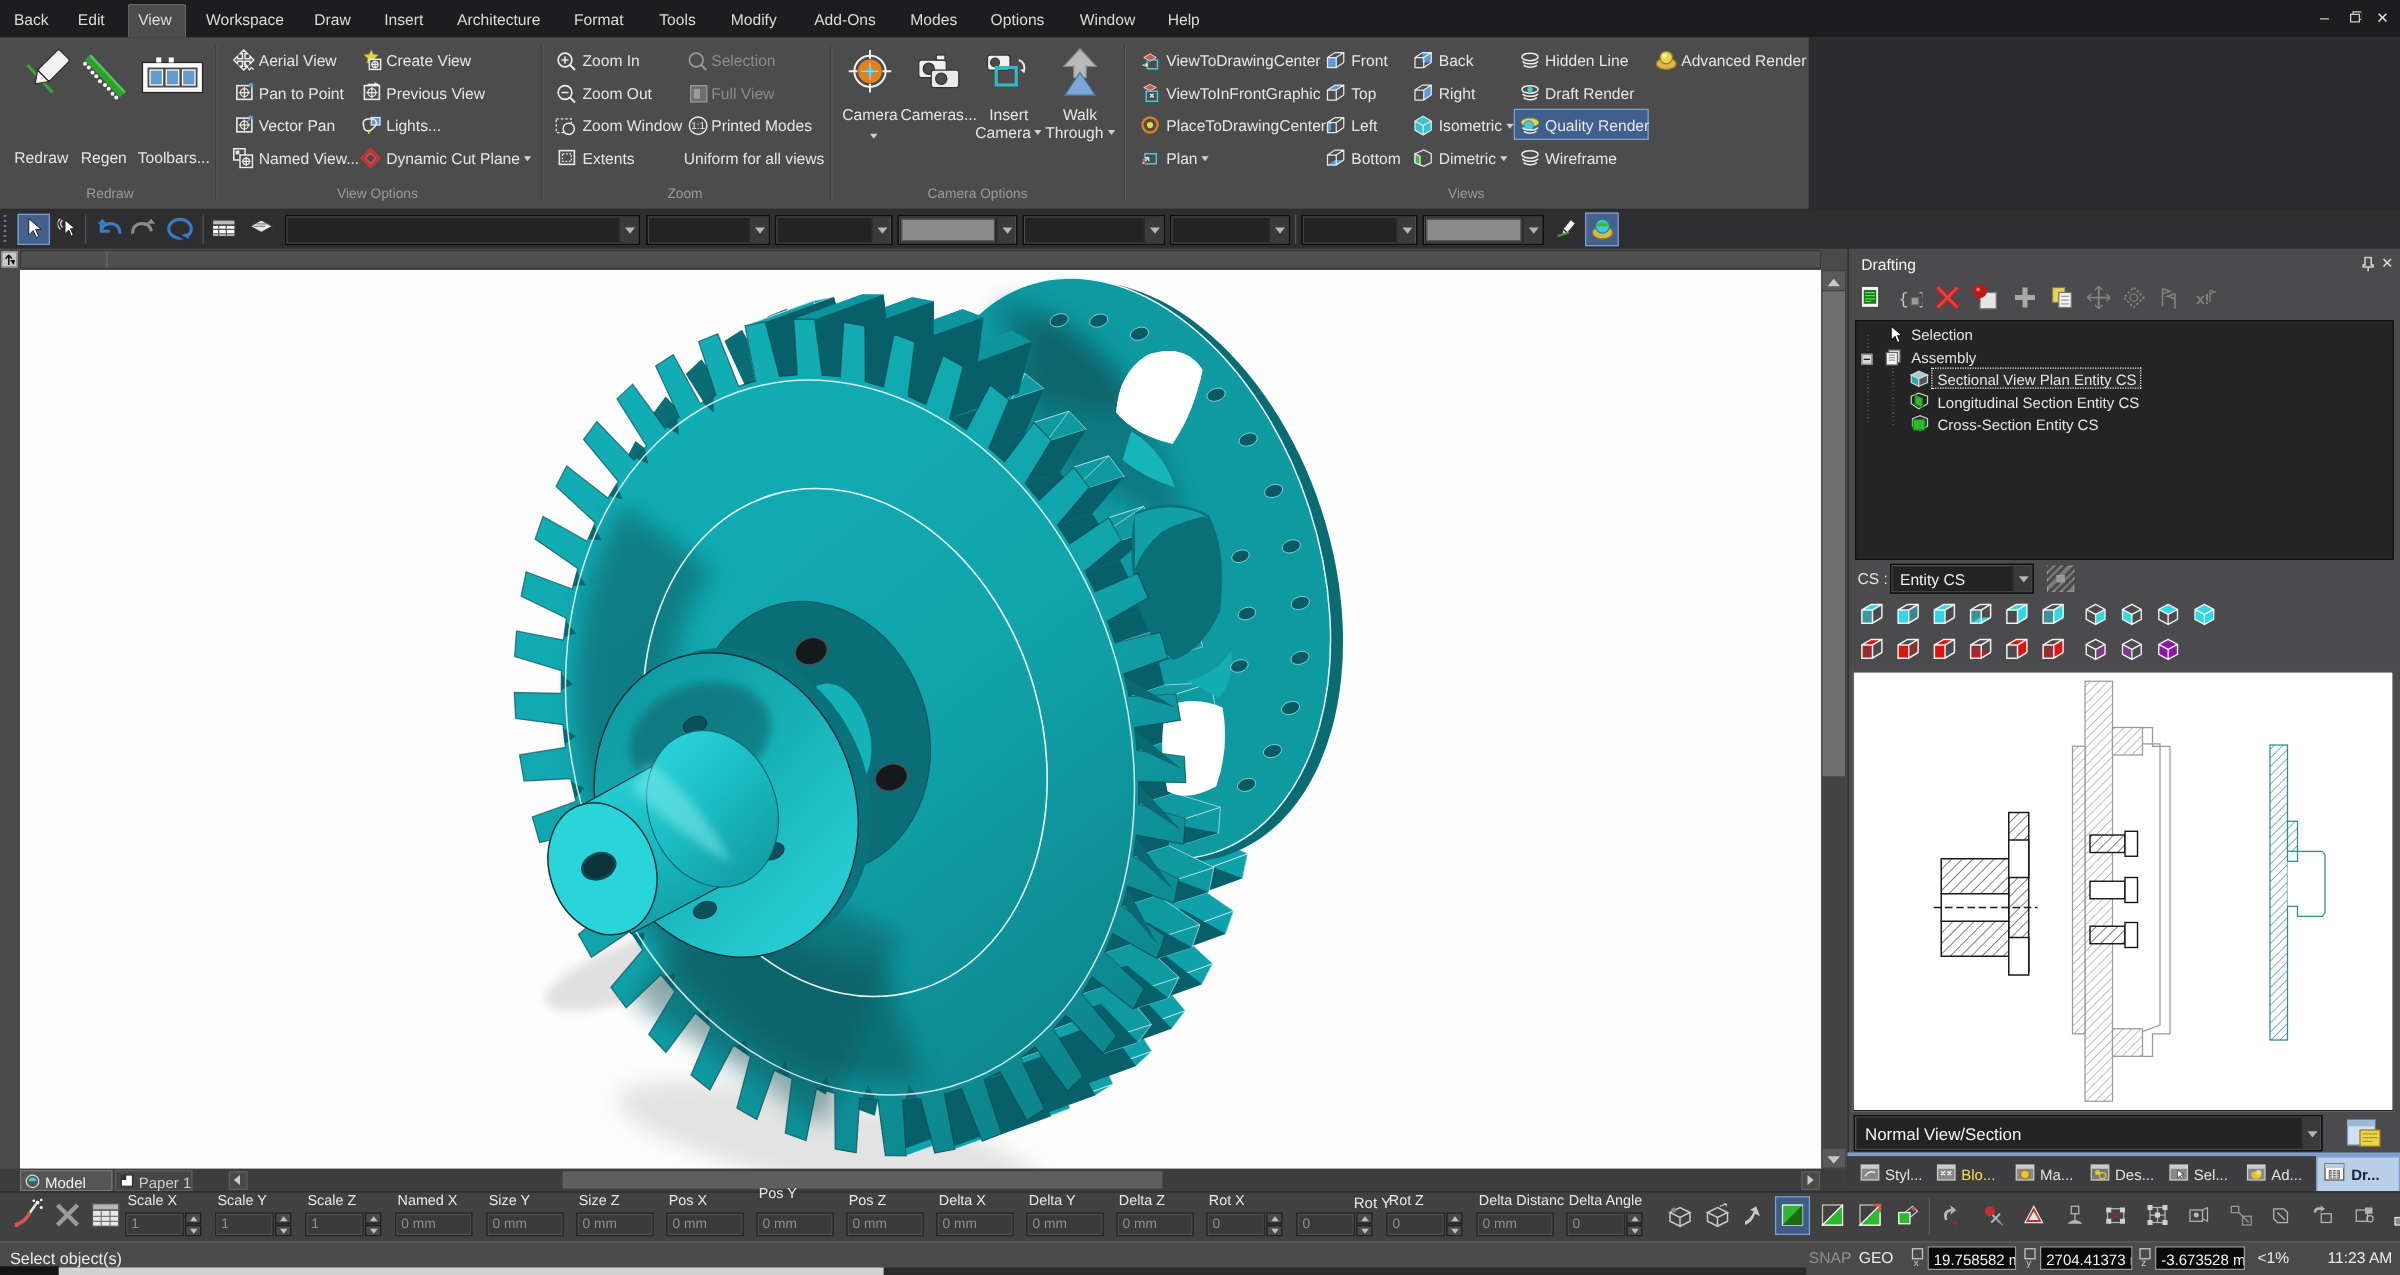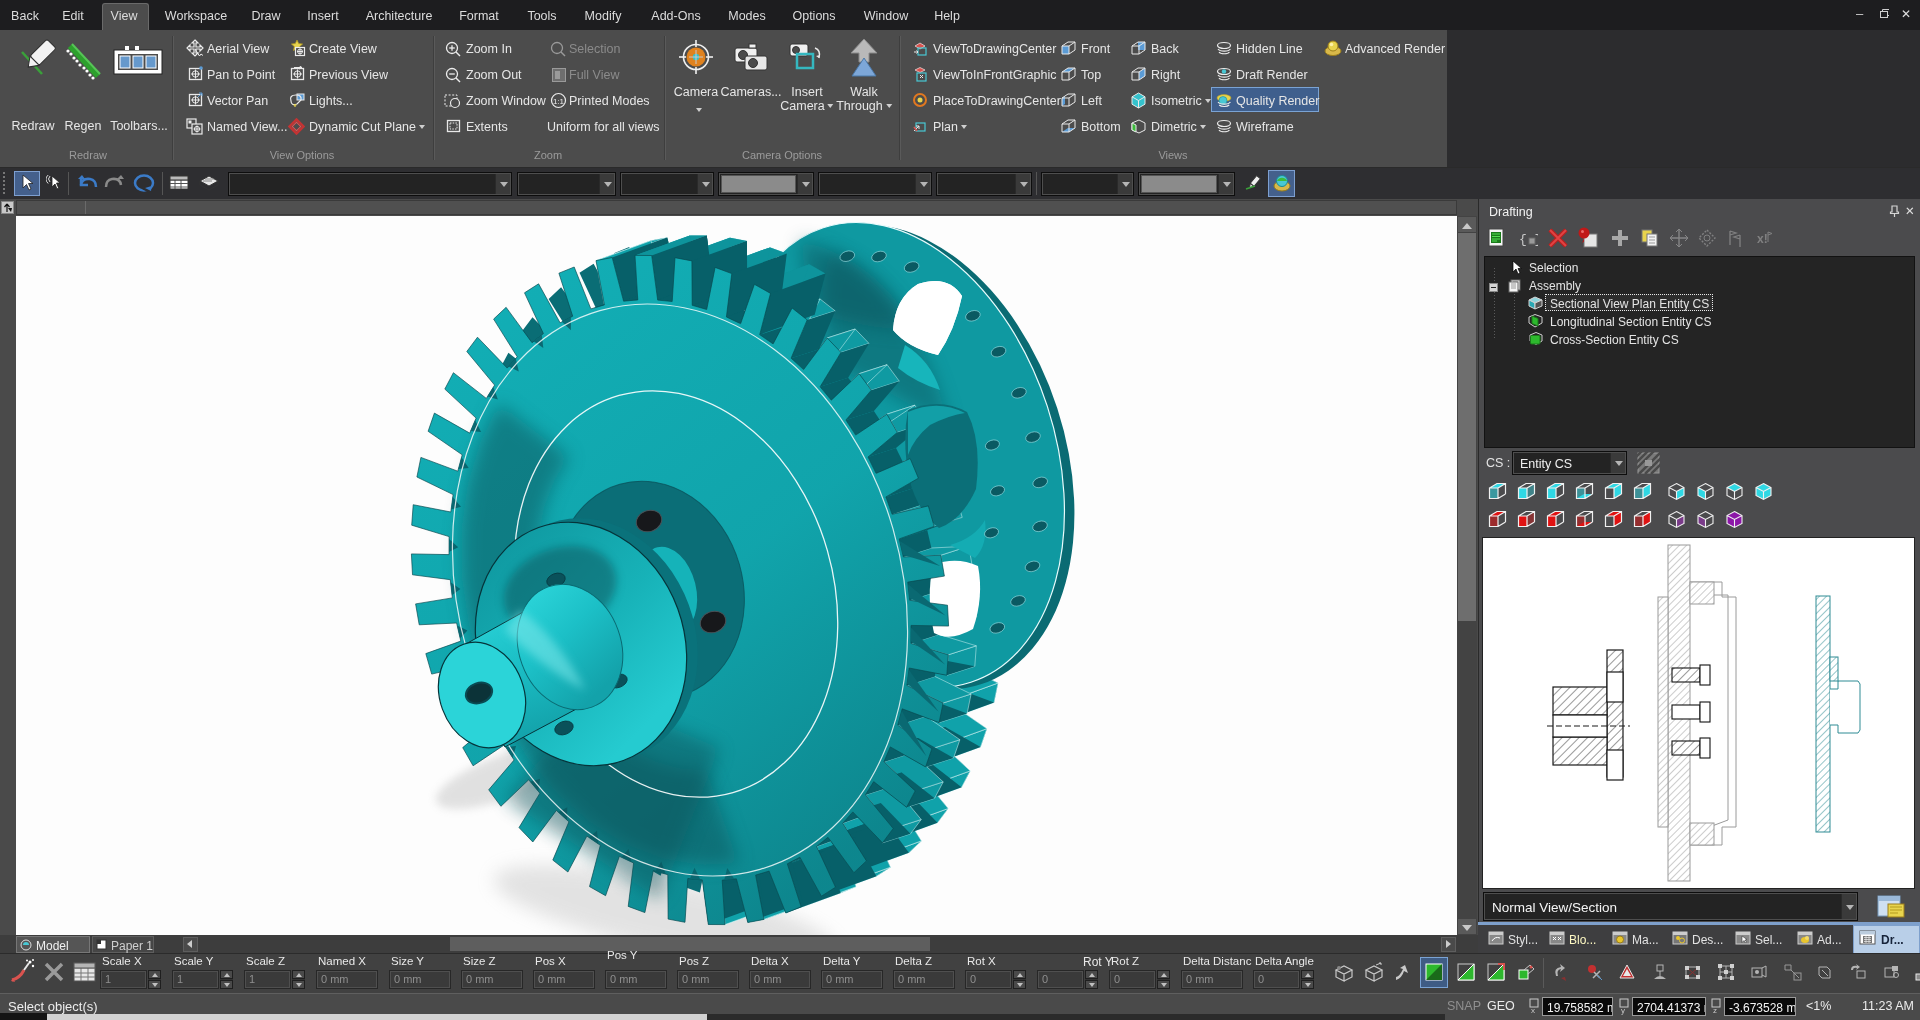--- a/index.html
+++ b/index.html
@@ -958,7 +958,7 @@
     <rect x="1" y="1" width="14" height="3" fill="#ccc"></rect>
     <path d="M4 6 l3 3 m0 -3 l-3 3 m5 -3 l3 3 m0 -3 l-3 3" stroke="#fff"></path>
   </svg>
-<div class="tx" style="left:1569px;top:934px;font-size:12px;color:#fef9c3;">Blo...</div>
+<div class="tx" style="left:1569px;top:934px;font-size:12px;color:#fde047;">Blo...</div>
 <svg class="ab" style="left:1612px;top:931px;" width="16" height="15" viewBox="0 0 16 15">
     <rect x="1" y="1" width="14" height="12" fill="#888" stroke="#ccc"></rect>
     <rect x="1" y="1" width="14" height="3" fill="#ccc"></rect>

